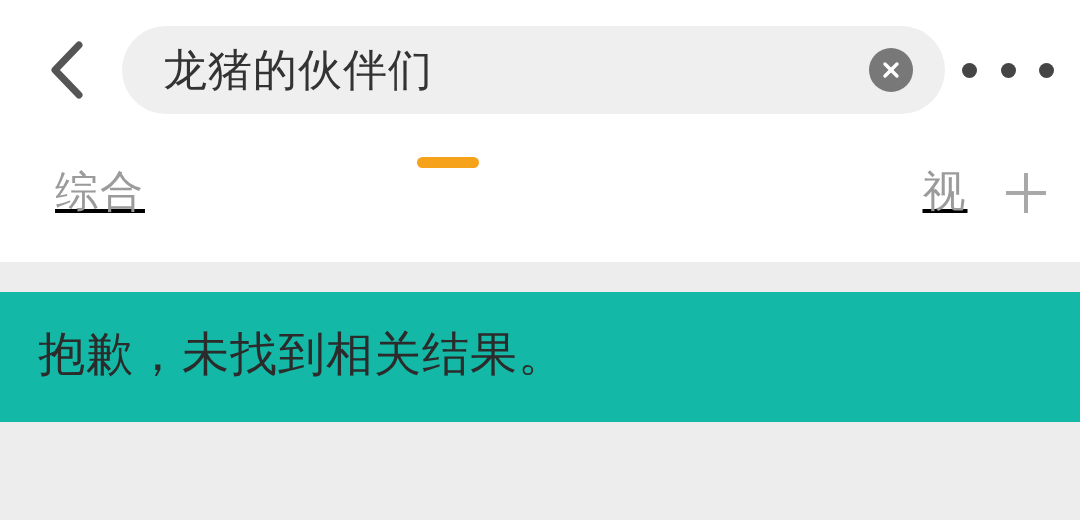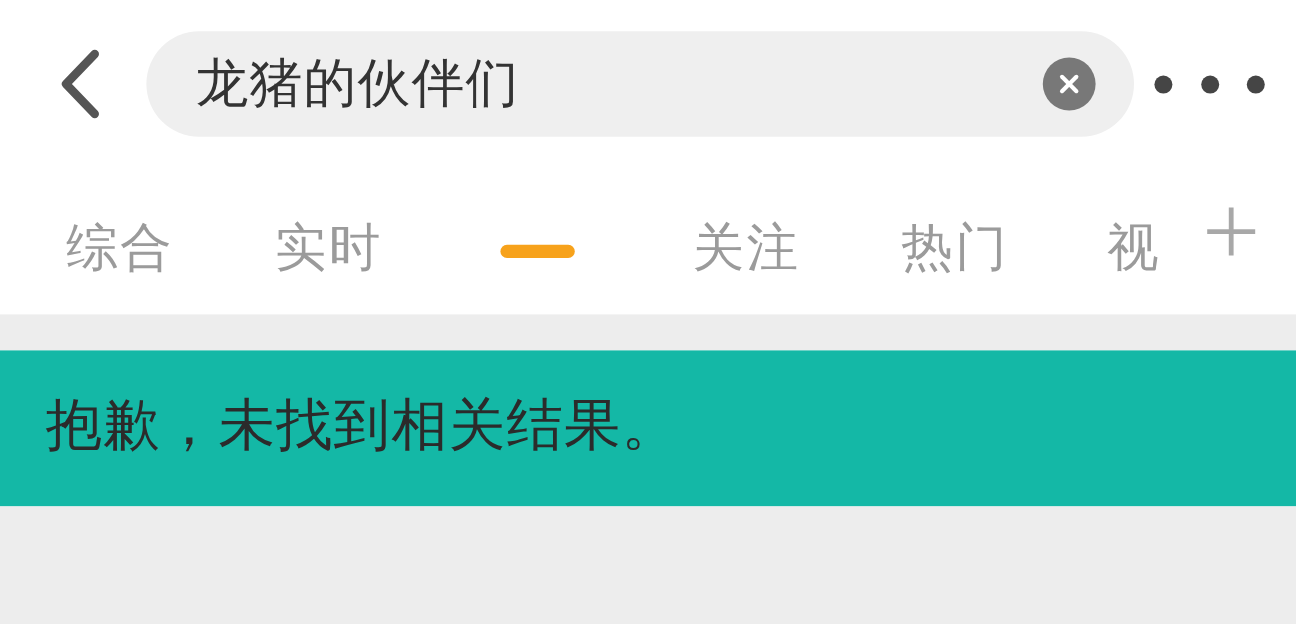--- a/index.html
+++ b/index.html
@@ -109,8 +109,9 @@
     display: flex;
     flex-direction: column;
     align-items: center;
-    justify-content: center;
-    cursor: pointer;
+    justify-content: flex-start;
+    cursor: pointer;
+    text-decoration: underline;
   }
   .tab .tab-label {
     margin-top: 30px;

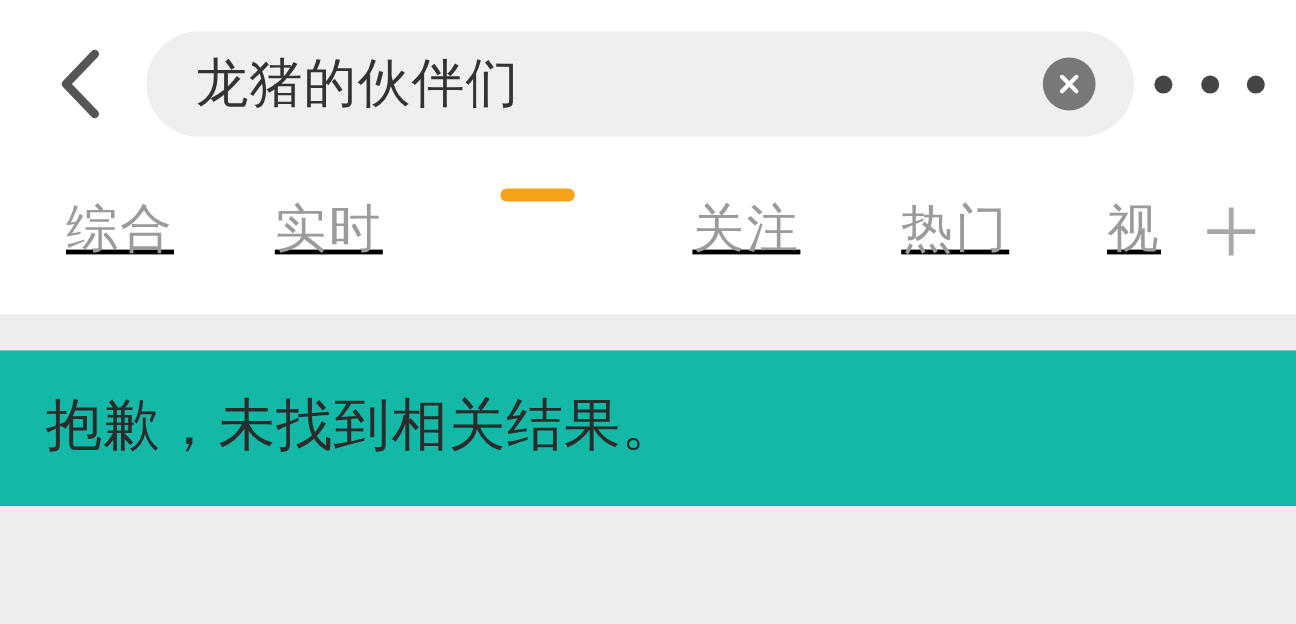--- a/index.html
+++ b/index.html
@@ -244,10 +244,6 @@
       <span class="tab-underline"></span>
     </div>
 
-    <div class="tab" style="left:204px;width:140px;">
-      <span class="tab-label">实时</span>
-      <span class="tab-underline"></span>
-    </div>
 
     <div class="tab active" style="left:378px;width:140px;">
       <span class="tab-underline"></span>

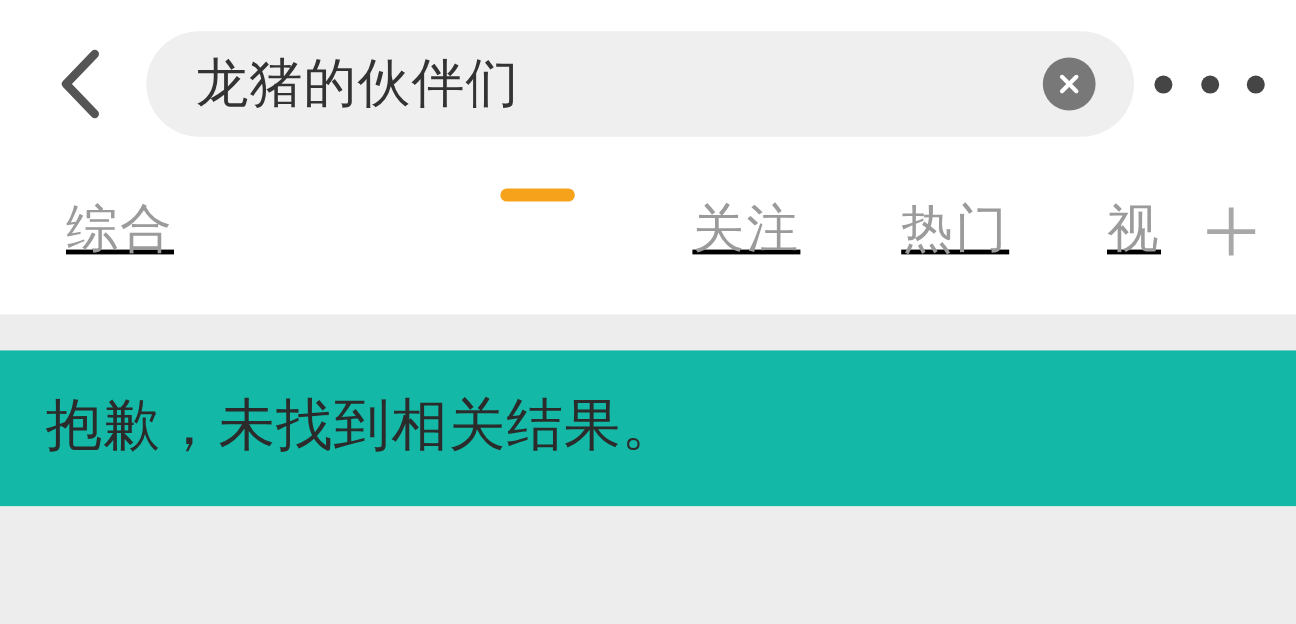--- a/index.html
+++ b/index.html
@@ -249,10 +249,6 @@
       <span class="tab-underline"></span>
     </div>
 
-    <div class="tab" style="left:552px;width:140px;">
-      <span class="tab-label">关注</span>
-      <span class="tab-underline"></span>
-    </div>
 
     <div class="tab" style="left:726px;width:140px;">
       <span class="tab-label">热门</span>

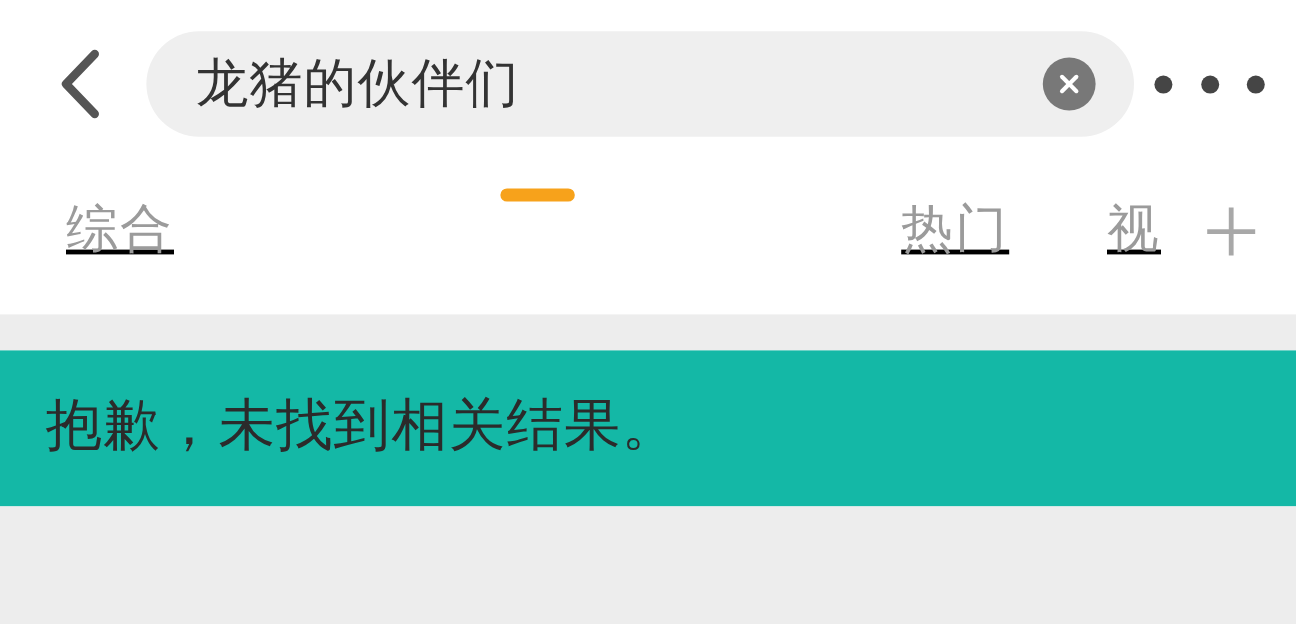--- a/index.html
+++ b/index.html
@@ -250,10 +250,6 @@
     </div>
 
 
-    <div class="tab" style="left:726px;width:140px;">
-      <span class="tab-label">热门</span>
-      <span class="tab-underline"></span>
-    </div>
 
     <div class="tab" style="left:900px;width:90px;">
       <span class="tab-label">视</span>

